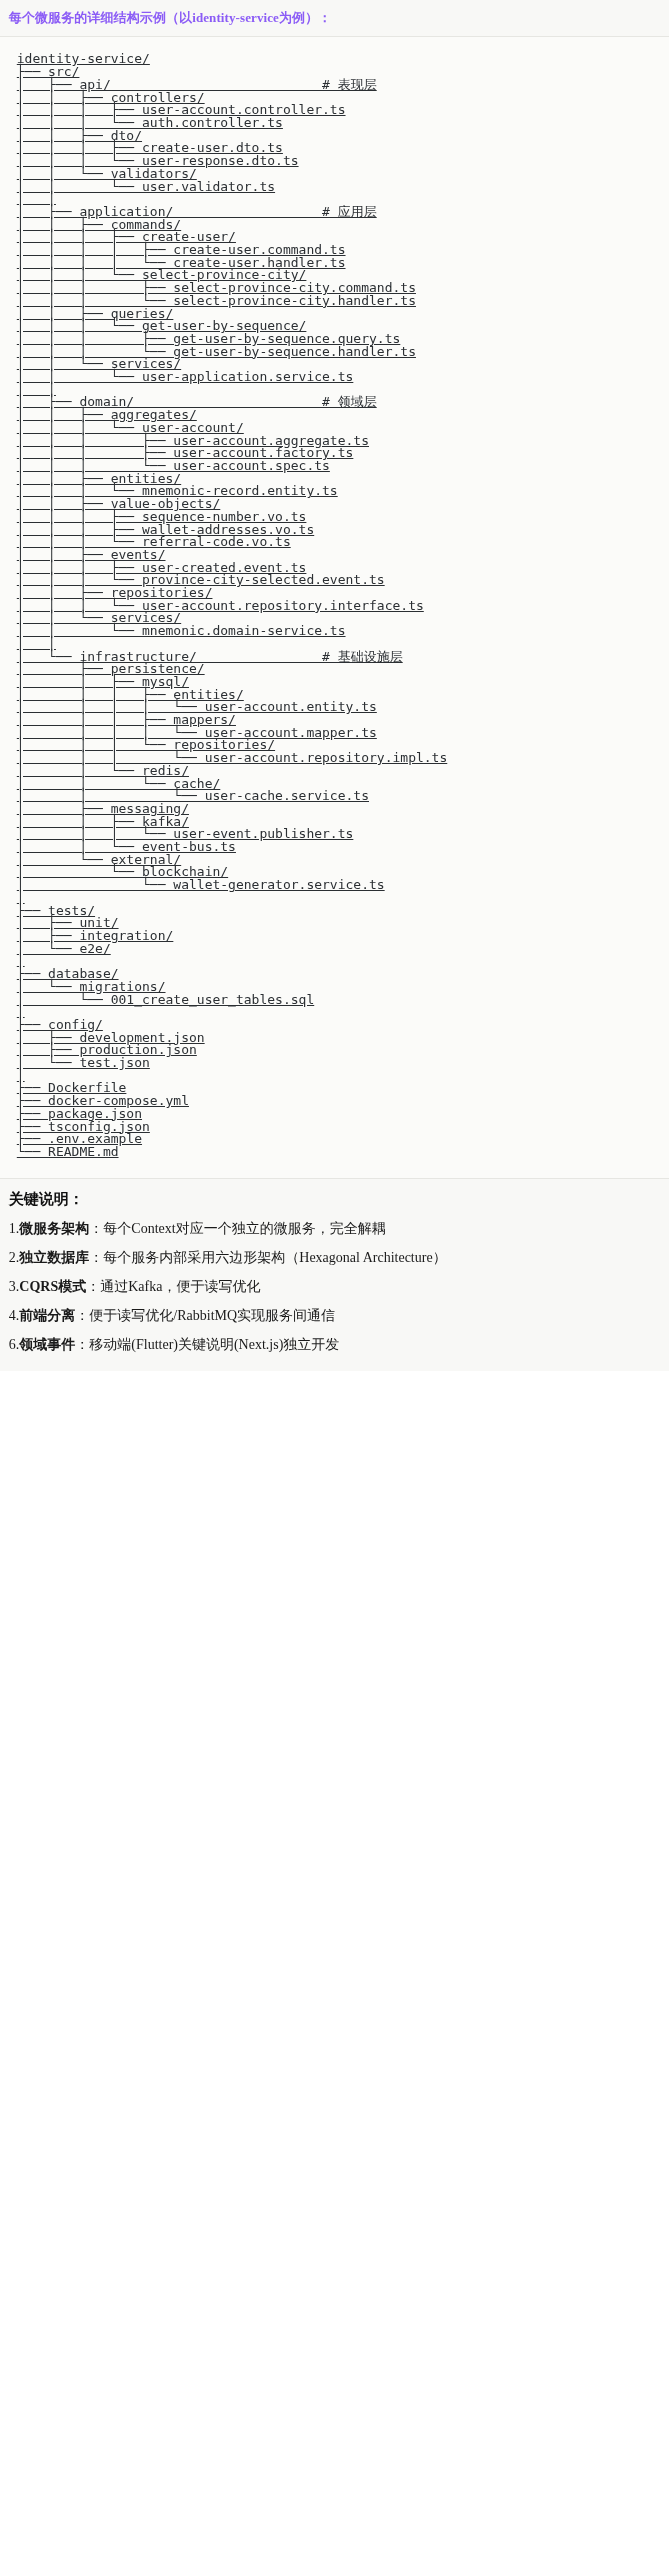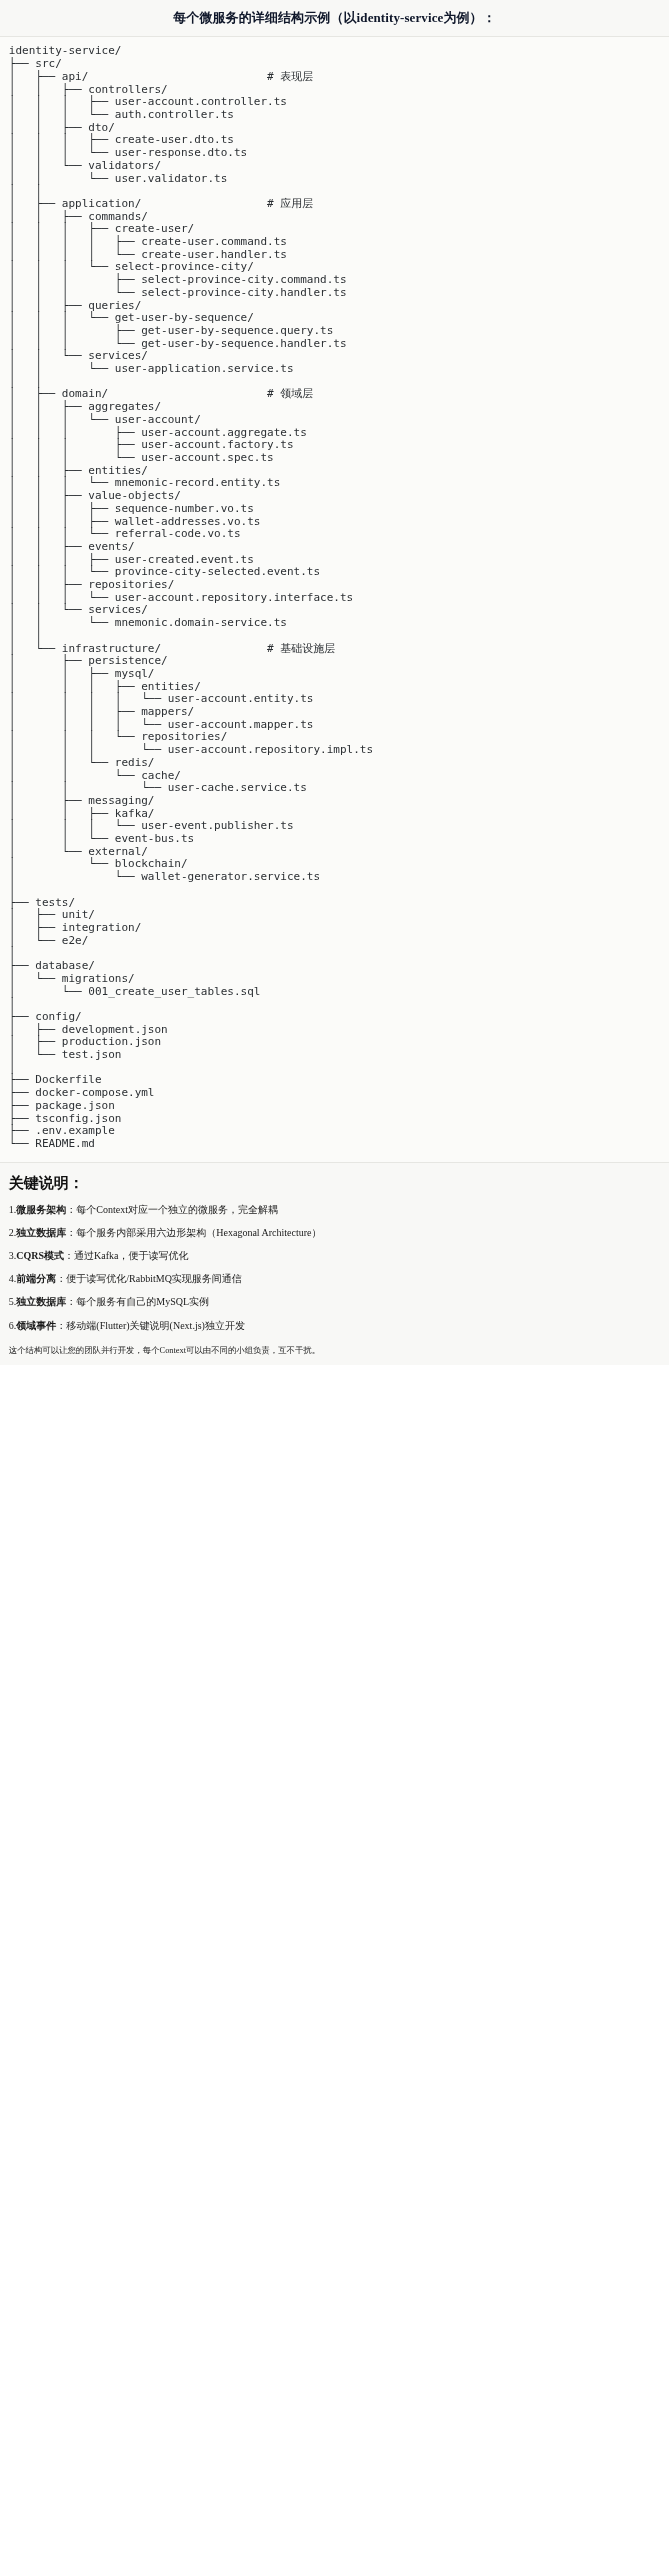--- a/index.html
+++ b/index.html
@@ -25,9 +25,8 @@
     font-size: 13px;
     font-weight: bold;
     line-height: 1.3;
-    color: #0f172a;
+    color: #8b5cf6;
     letter-spacing: 0.1px;
-    text-align: center;
   }
 
   

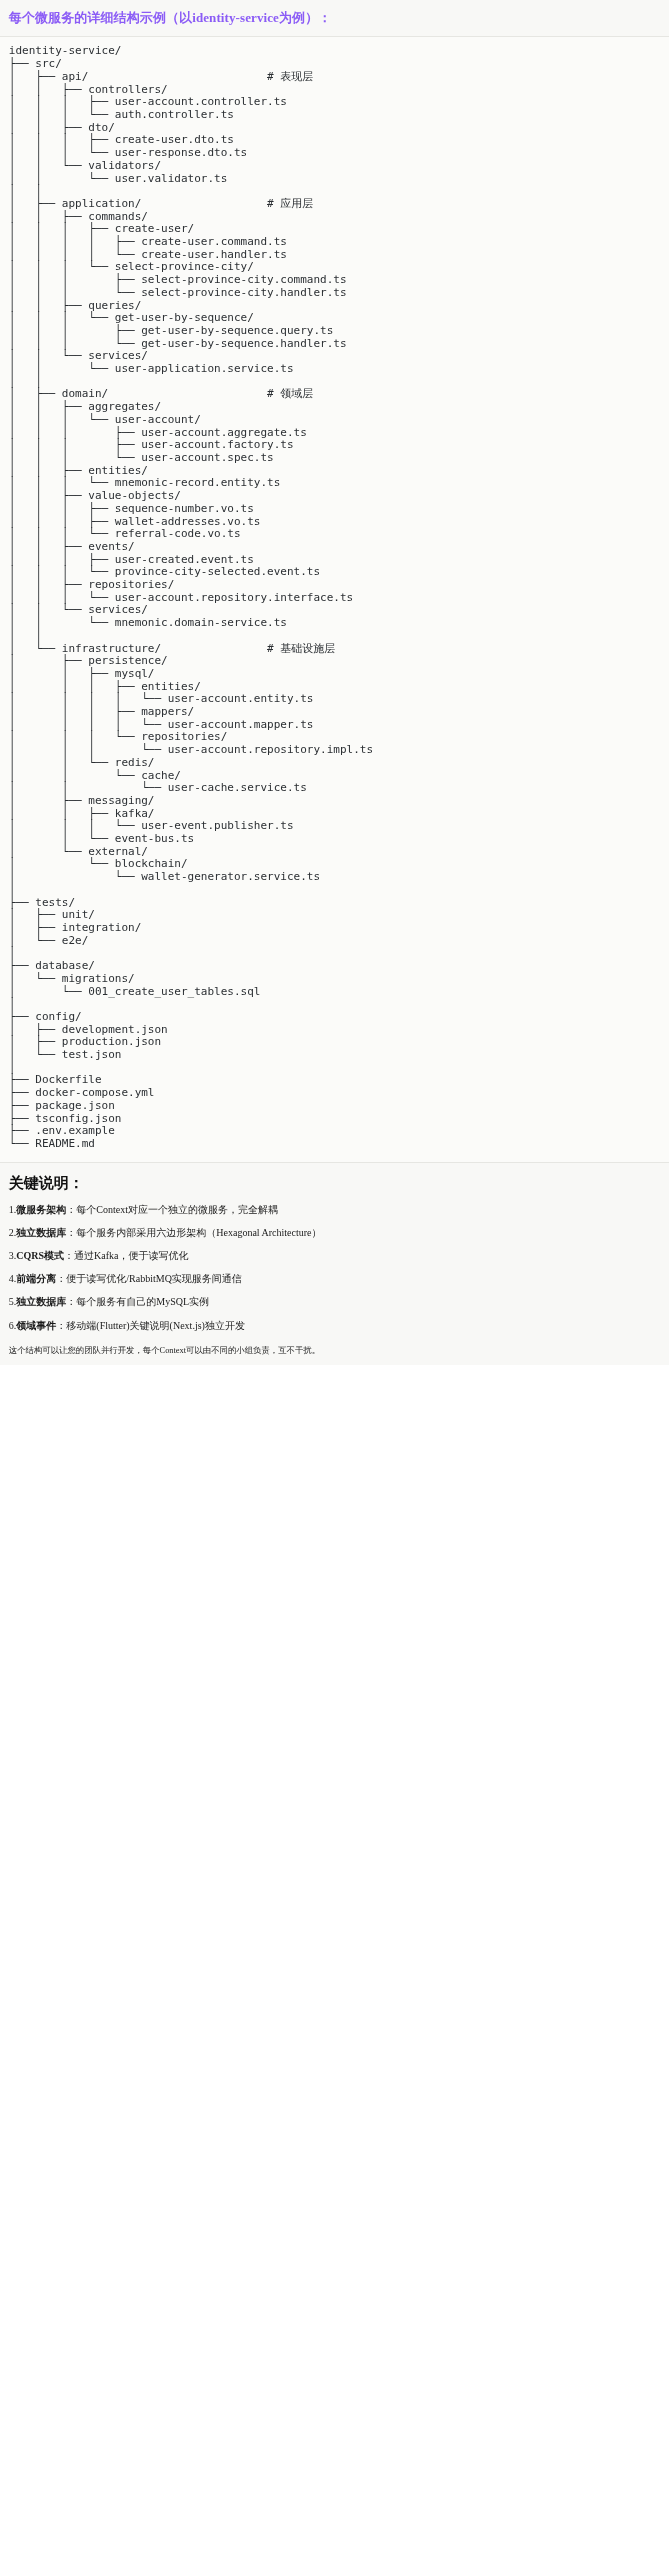--- a/index.html
+++ b/index.html
@@ -36,14 +36,15 @@
     border-bottom: 0.6px solid #e6e6e2;
   }
   .tree-pre {
-    margin: 0;
+    margin: 8px;
     font-family: "DejaVu Sans Mono", "Liberation Mono", monospace;
-    font-size: 11px;
+    font-size: 13px;
     line-height: 12.7px;
     color: #2b2f33;
     white-space: pre;
     letter-spacing: 0px;
     tab-size: 2;
+    text-decoration: underline;
   }
   .tree-row {
     display: block;

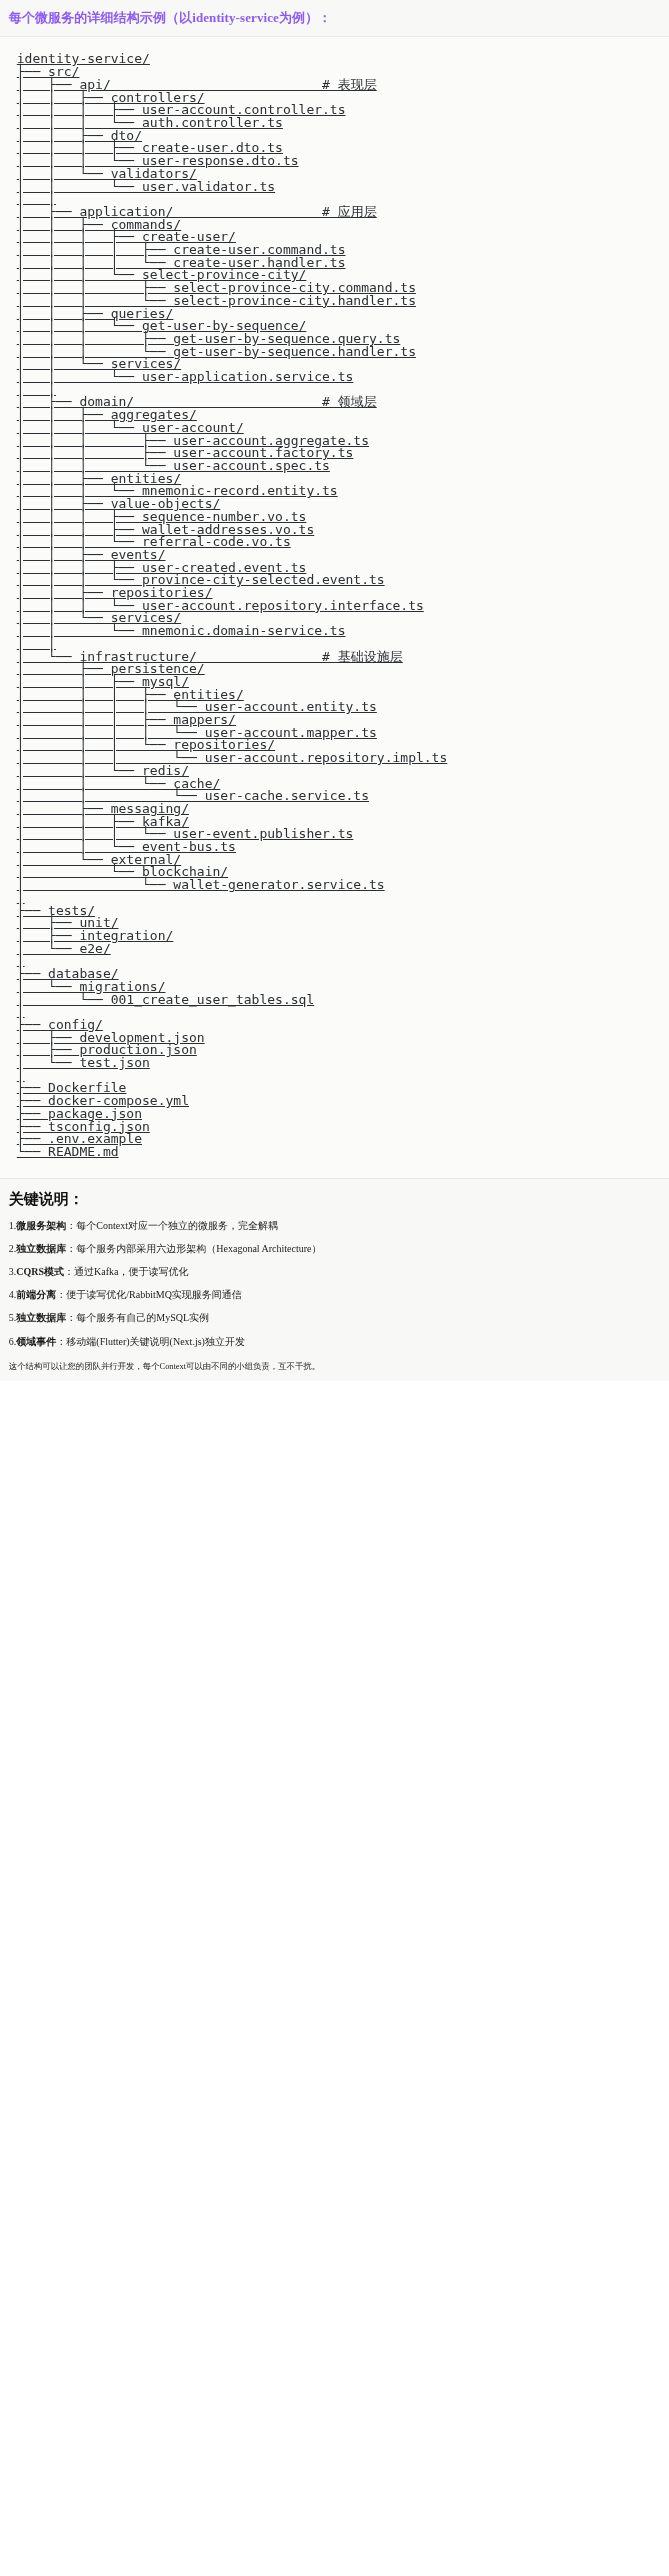--- a/index.html
+++ b/index.html
@@ -71,7 +71,7 @@
   }
   .notes-list li {
     font-family: "Liberation Serif", serif;
-    font-size: 10px;
+    font-size: 14px;
     line-height: 1.5;
     color: #1a1a1a;
     margin-bottom: 8.1px;

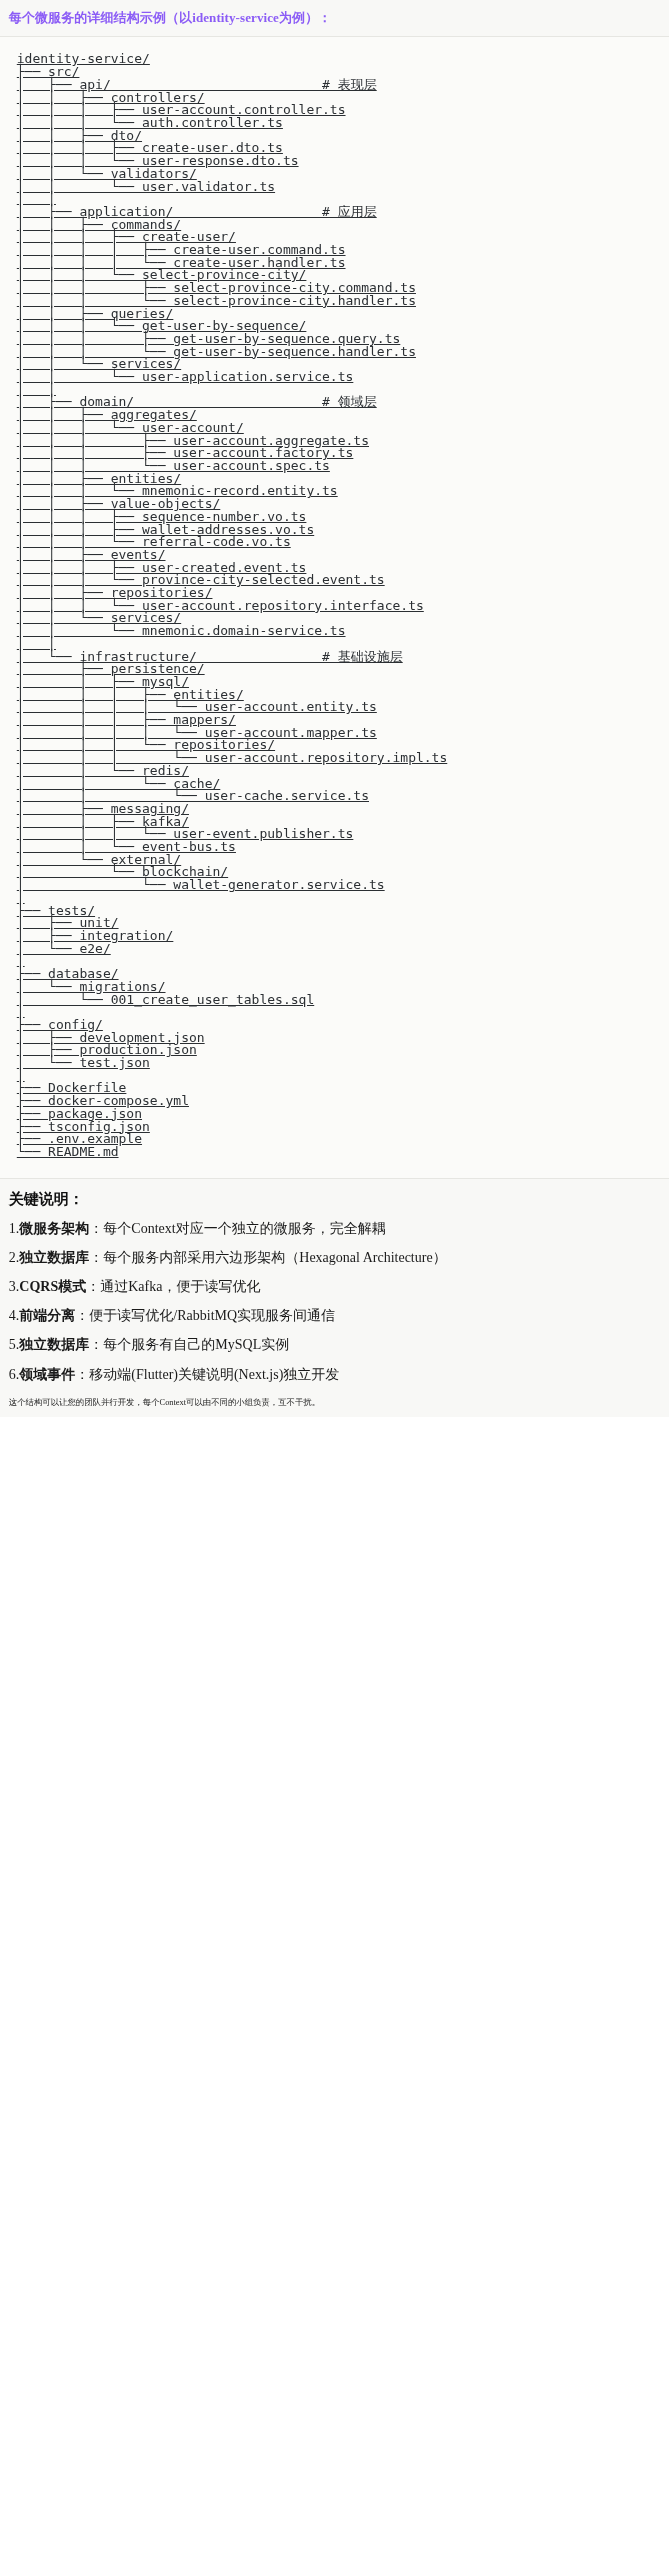--- a/index.html
+++ b/index.html
@@ -112,7 +112,6 @@
       <li><span class="note-num">2.</span><span class="note-term">独立数据库</span><span class="note-body">：每个服务内部采用六边形架构（Hexagonal Architecture）</span></li>
       <li><span class="note-num">3.</span><span class="note-term">CQRS模式</span><span class="note-body">：通过Kafka，便于读写优化</span></li>
       <li><span class="note-num">4.</span><span class="note-term">前端分离</span><span class="note-body">：便于读写优化/RabbitMQ实现服务间通信</span></li>
-      <li><span class="note-num">5.</span><span class="note-term">独立数据库</span><span class="note-body">：每个服务有自己的MySQL实例</span></li>
       <li><span class="note-num">6.</span><span class="note-term">领域事件</span><span class="note-body">：移动端(Flutter)关键说明(Next.js)独立开发</span></li>
     </ol>
   <div class="notes-footer">这个结构可以让您的团队并行开发，每个Context可以由不同的小组负责，互不干扰。</div>

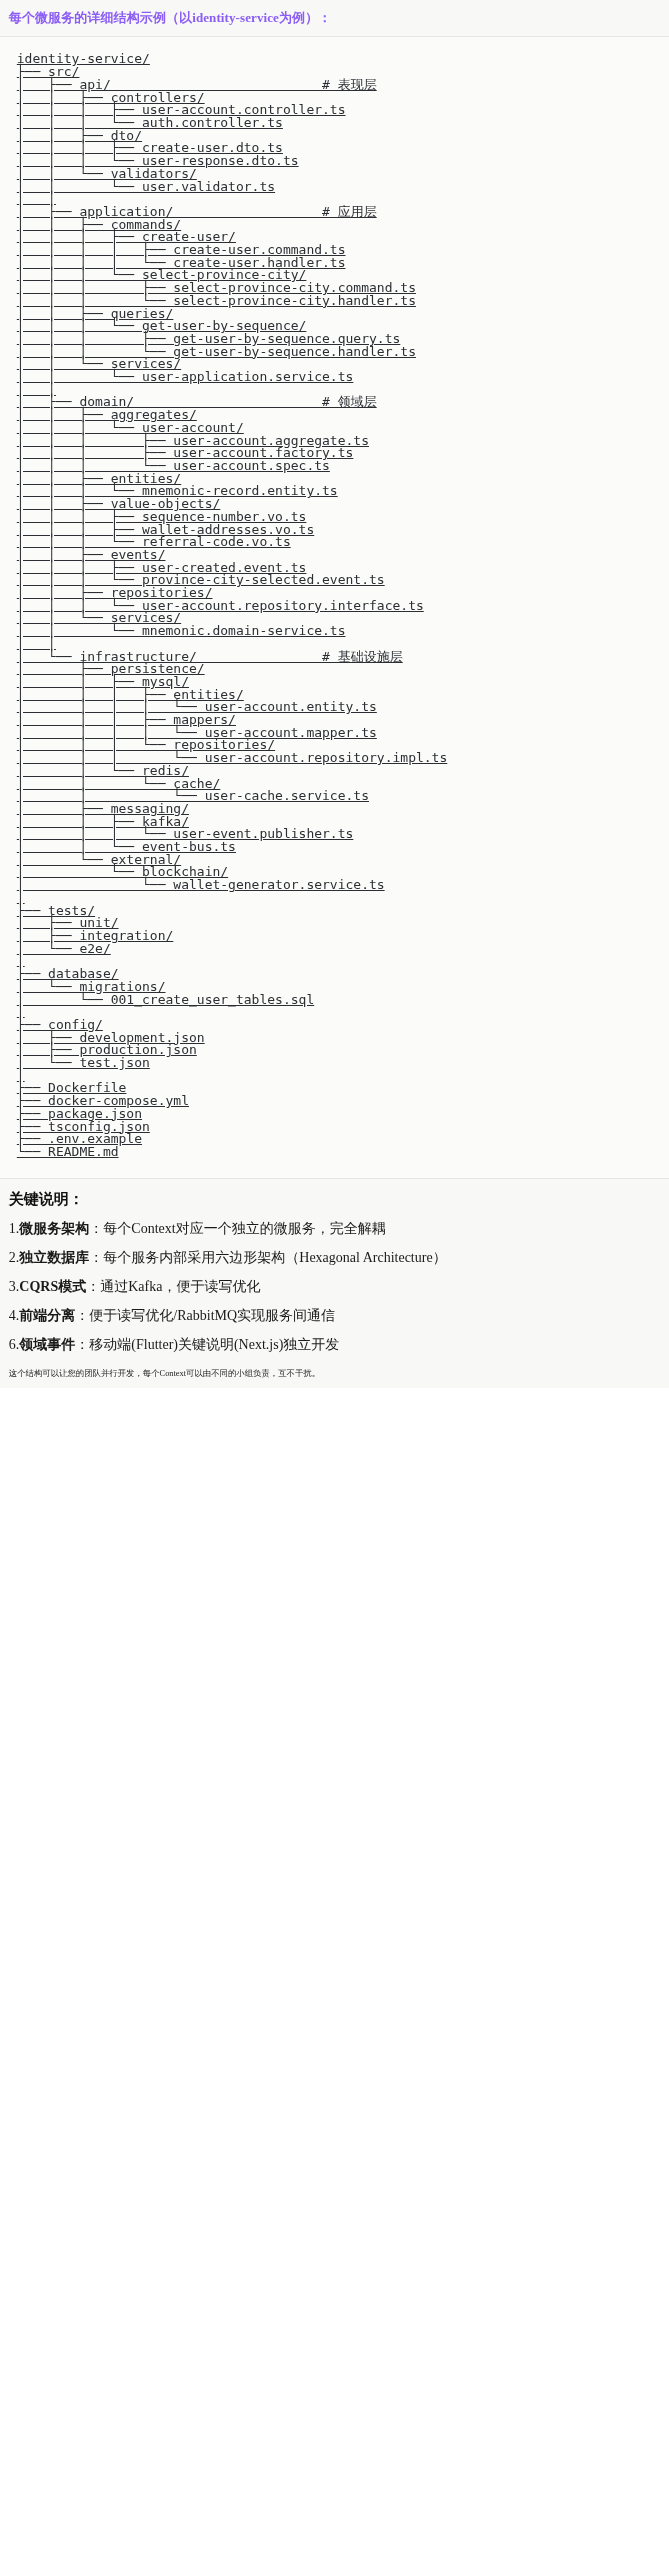--- a/index.html
+++ b/index.html
@@ -114,7 +114,6 @@
       <li><span class="note-num">4.</span><span class="note-term">前端分离</span><span class="note-body">：便于读写优化/RabbitMQ实现服务间通信</span></li>
       <li><span class="note-num">6.</span><span class="note-term">领域事件</span><span class="note-body">：移动端(Flutter)关键说明(Next.js)独立开发</span></li>
     </ol>
-  <div class="notes-footer">这个结构可以让您的团队并行开发，每个Context可以由不同的小组负责，互不干扰。</div>
 </div>
 
 

